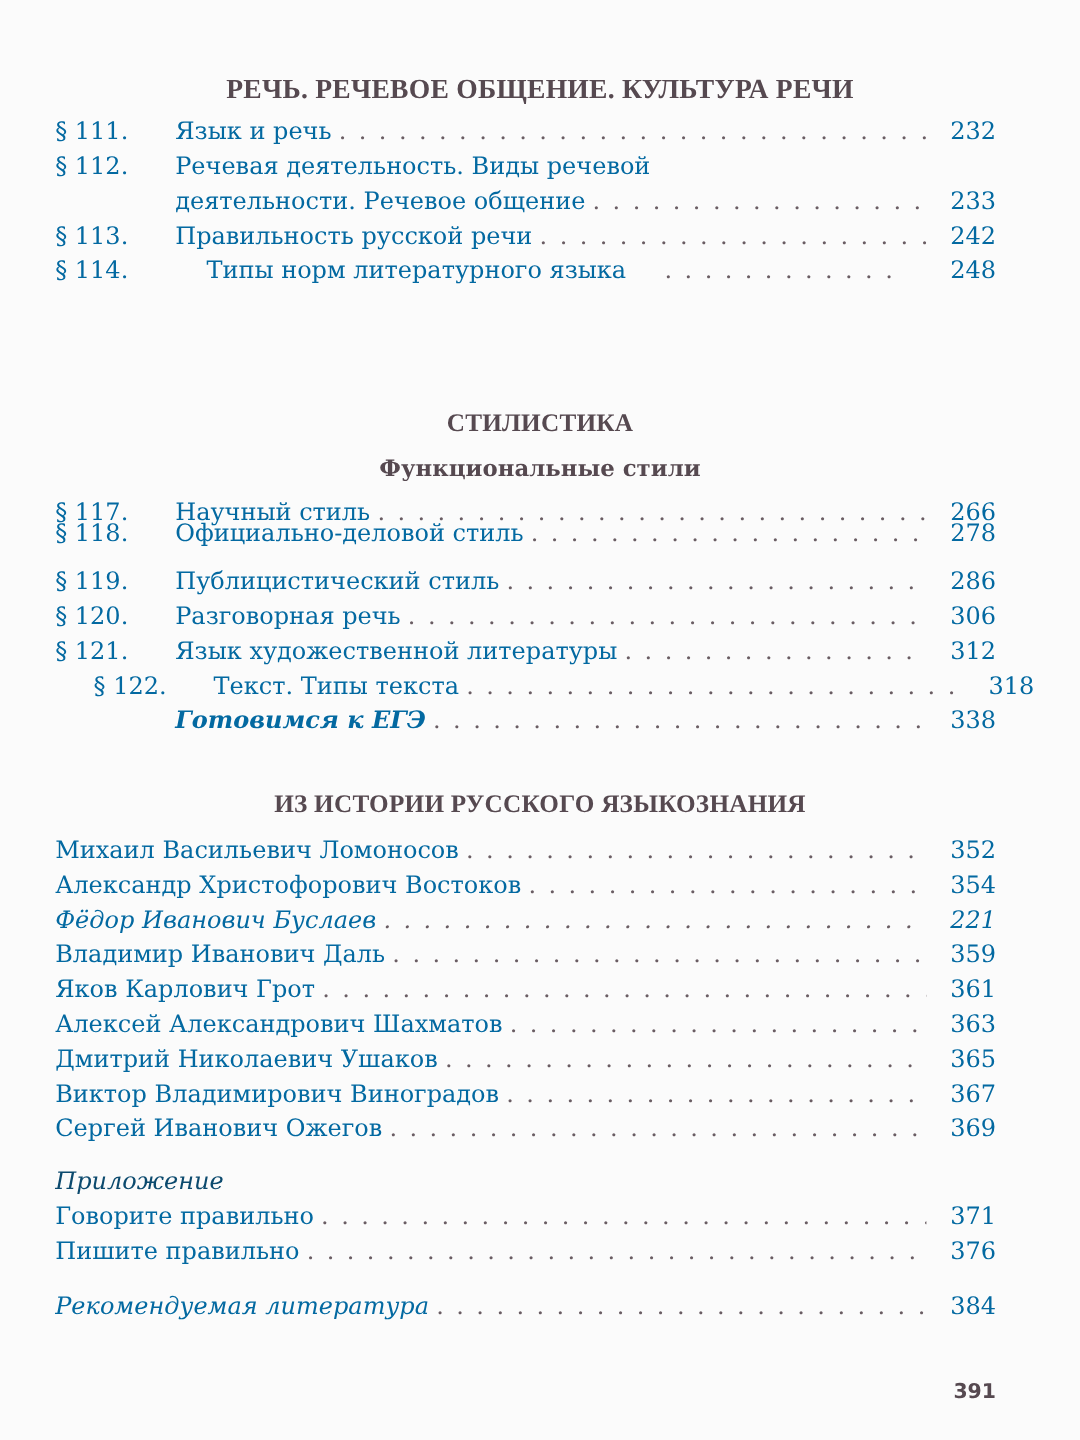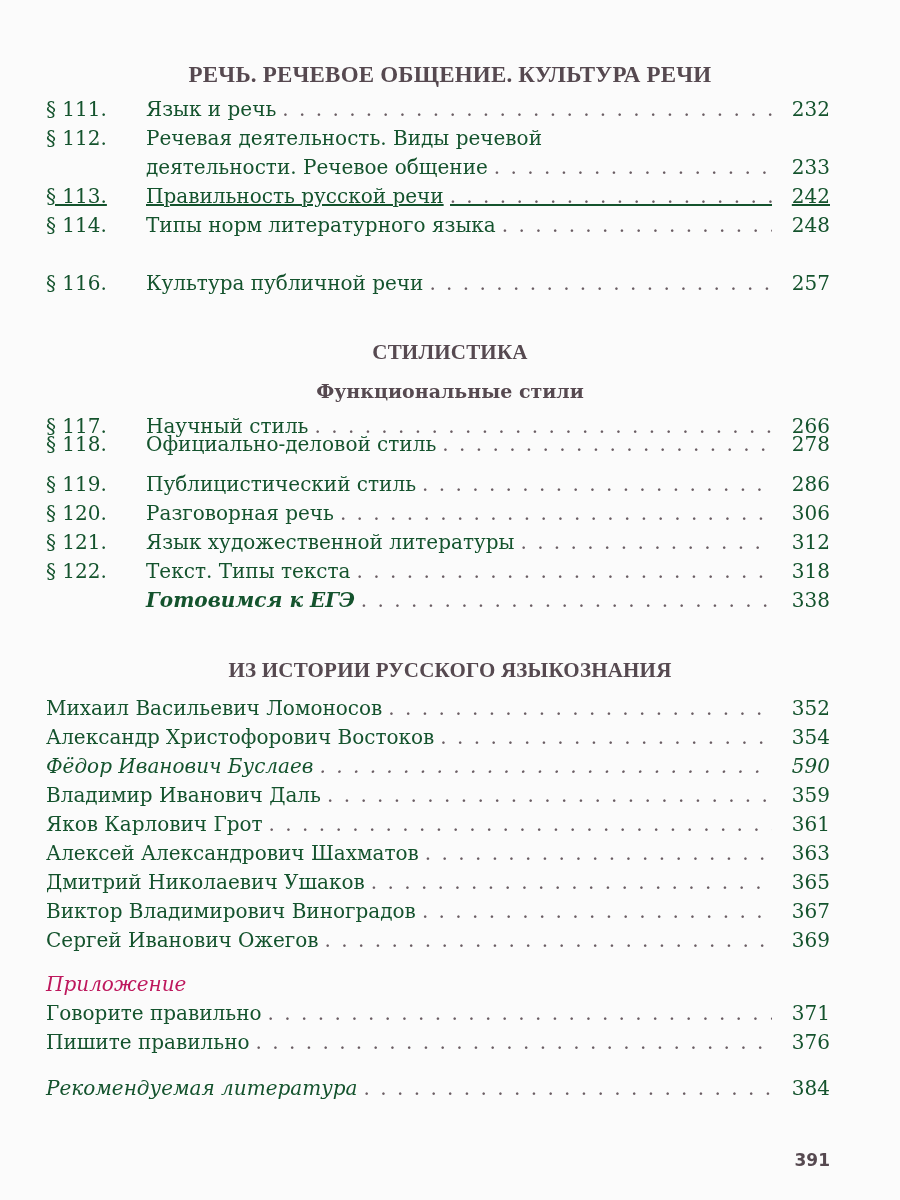--- a/index.html
+++ b/index.html
@@ -54,7 +54,7 @@
     font-size: 20px;
     line-height: 28px;
     font-family: "DejaVu Serif", serif;
-    color: #14532d;
+    color: #0369a1;
     white-space: nowrap;
   }
   .num {

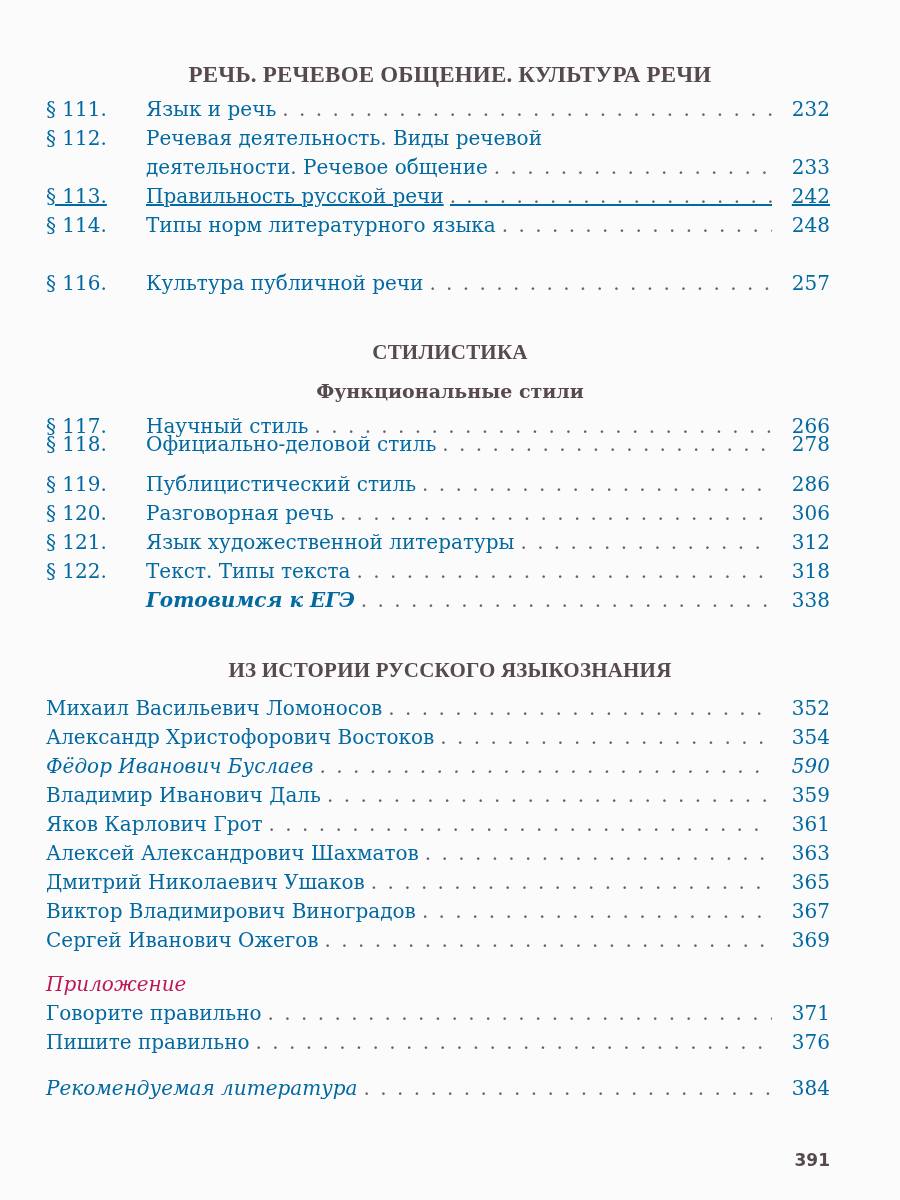--- a/index.html
+++ b/index.html
@@ -132,7 +132,7 @@
     <span class="page-no">233</span>
   </div>
 
-  <div class="row" style="top:182px;text-decoration:underline;">
+  <div class="row" style="top:182px;">
     <span class="num">§ 113.</span>
     <span class="title">Правильность русской речи</span>
     <span class="dots"></span>

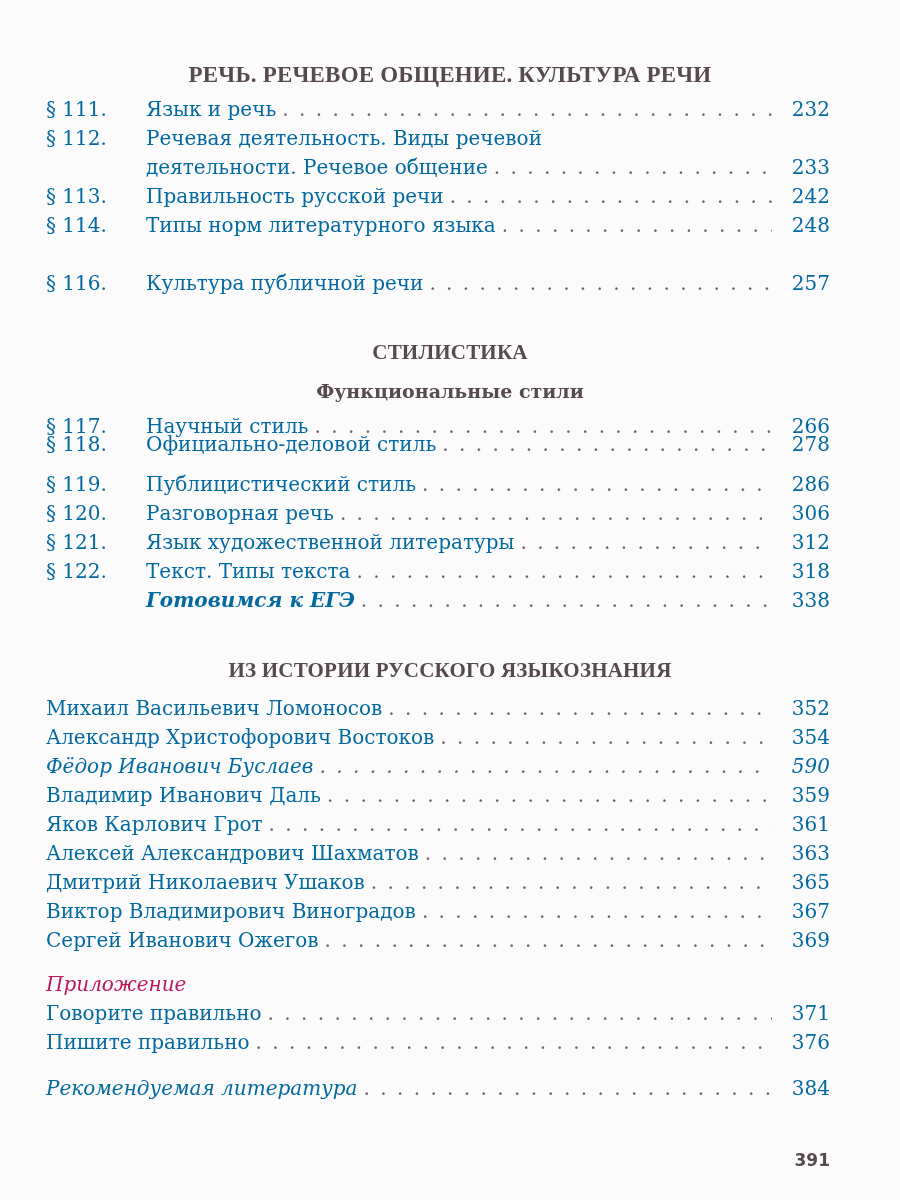--- a/index.html
+++ b/index.html
@@ -139,7 +139,7 @@
     <span class="page-no">242</span>
   </div>
 
-  <div class="row" style="top:211px;">
+  <div class="row" style="top:211px;gap:26px;">
     <span class="num">§ 114.</span>
     <span class="title">Типы норм литературного языка</span>
     <span class="dots"></span>

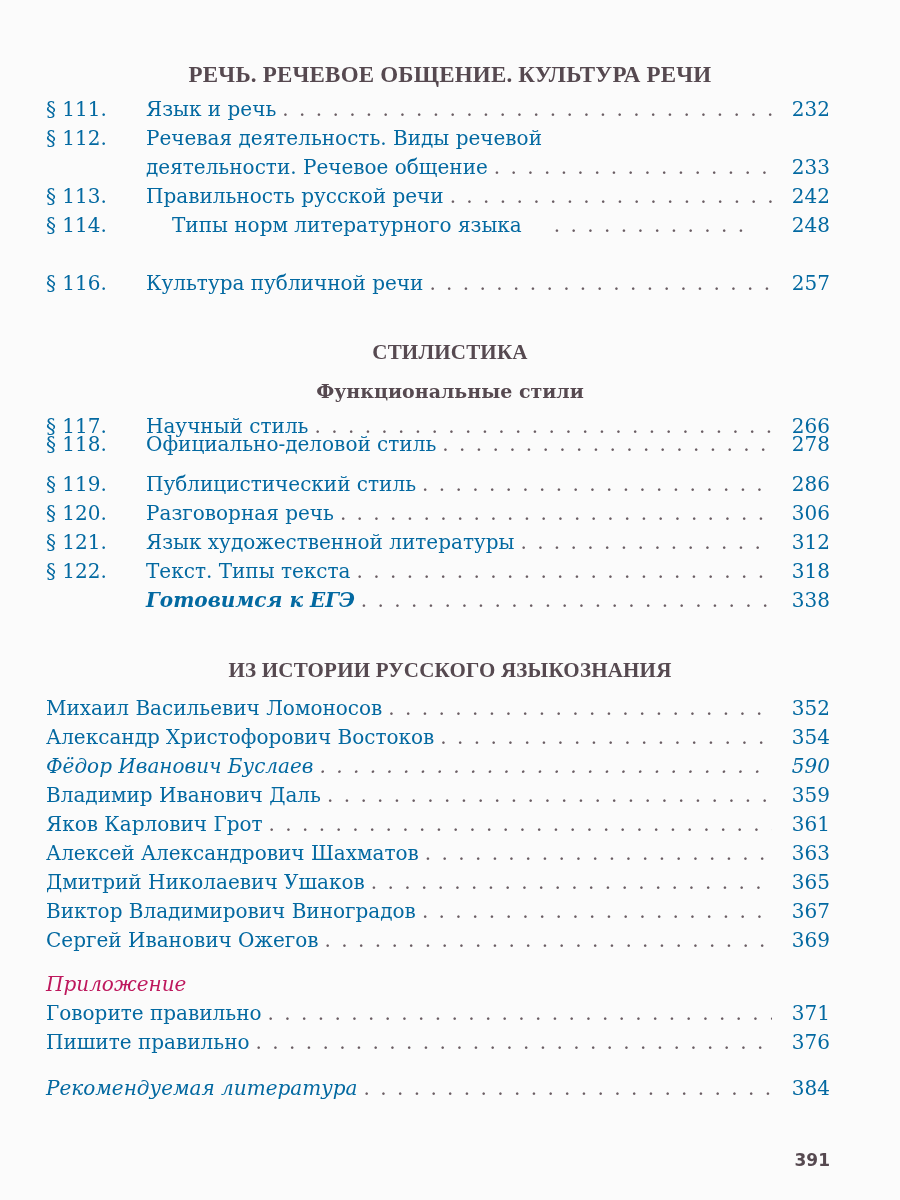--- a/index.html
+++ b/index.html
@@ -147,12 +147,6 @@
   </div>
 
 
-  <div class="row" style="top:269px;">
-    <span class="num">§ 116.</span>
-    <span class="title">Культура публичной речи</span>
-    <span class="dots"></span>
-    <span class="page-no">257</span>
-  </div>
 
   <div class="heading" style="top:340px;text-align:center;">СТИЛИСТИКА</div>
   <div class="subheading" style="top:380px;">Функциональные стили</div>

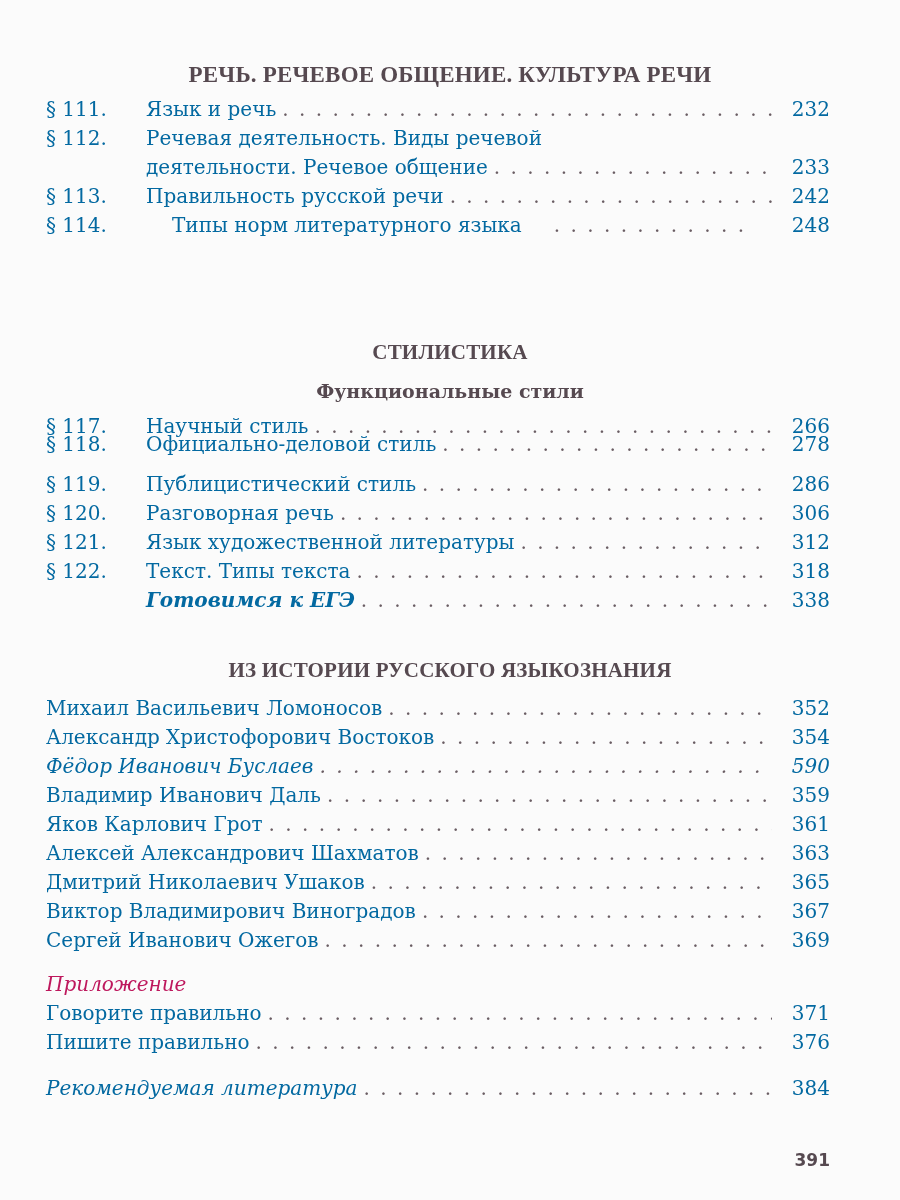--- a/index.html
+++ b/index.html
@@ -186,7 +186,7 @@
     <span class="page-no">312</span>
   </div>
 
-  <div class="row" style="top:557px;">
+  <div class="row" style="top:557px;margin-left:32px;">
     <span class="num">§ 122.</span>
     <span class="title">Текст. Типы текста</span>
     <span class="dots"></span>

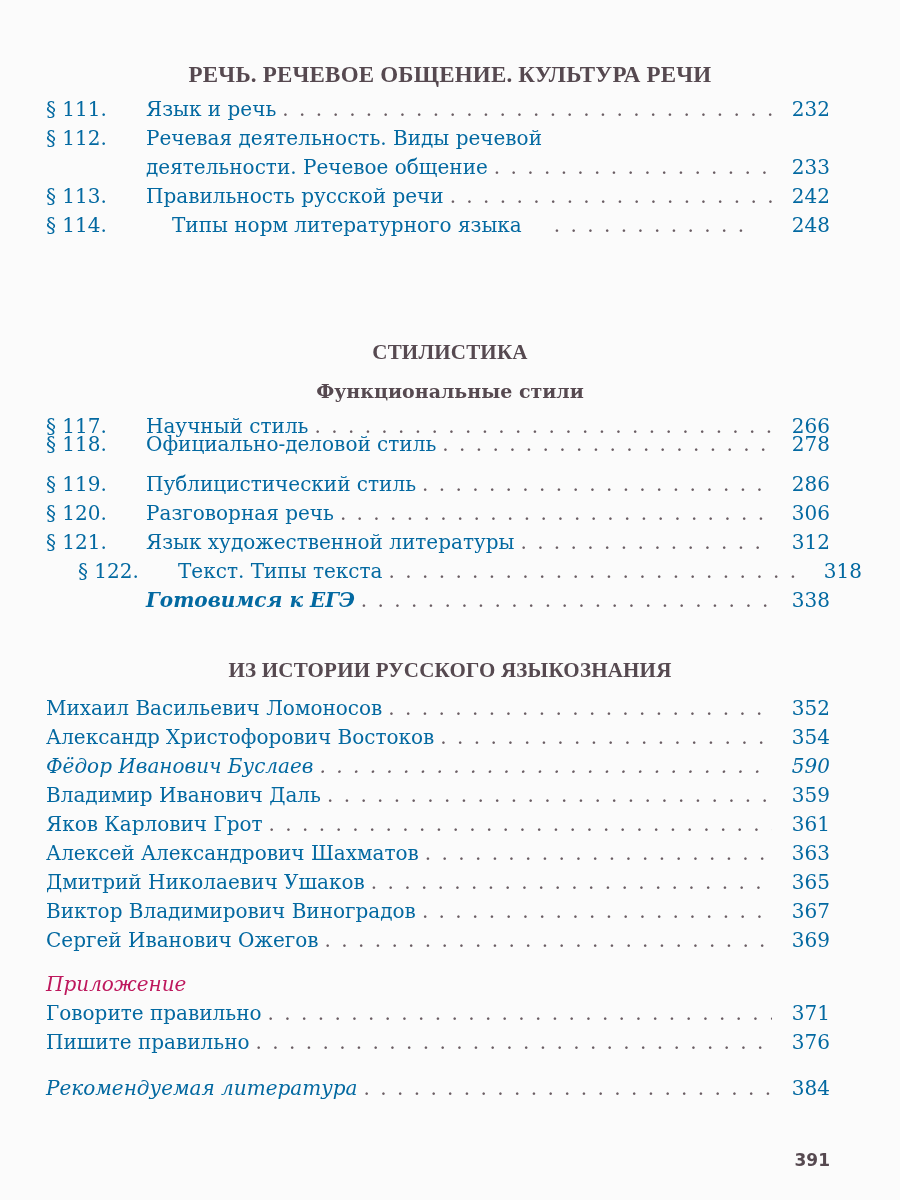--- a/index.html
+++ b/index.html
@@ -215,7 +215,7 @@
   <div class="row" style="top:752px;font-style:italic;">
     <span class="title">Фёдор Иванович Буслаев</span>
     <span class="dots"></span>
-    <span class="page-no">590</span>
+    <span class="page-no">221</span>
   </div>
   <div class="row" style="top:781px;">
     <span class="title">Владимир Иванович Даль</span>

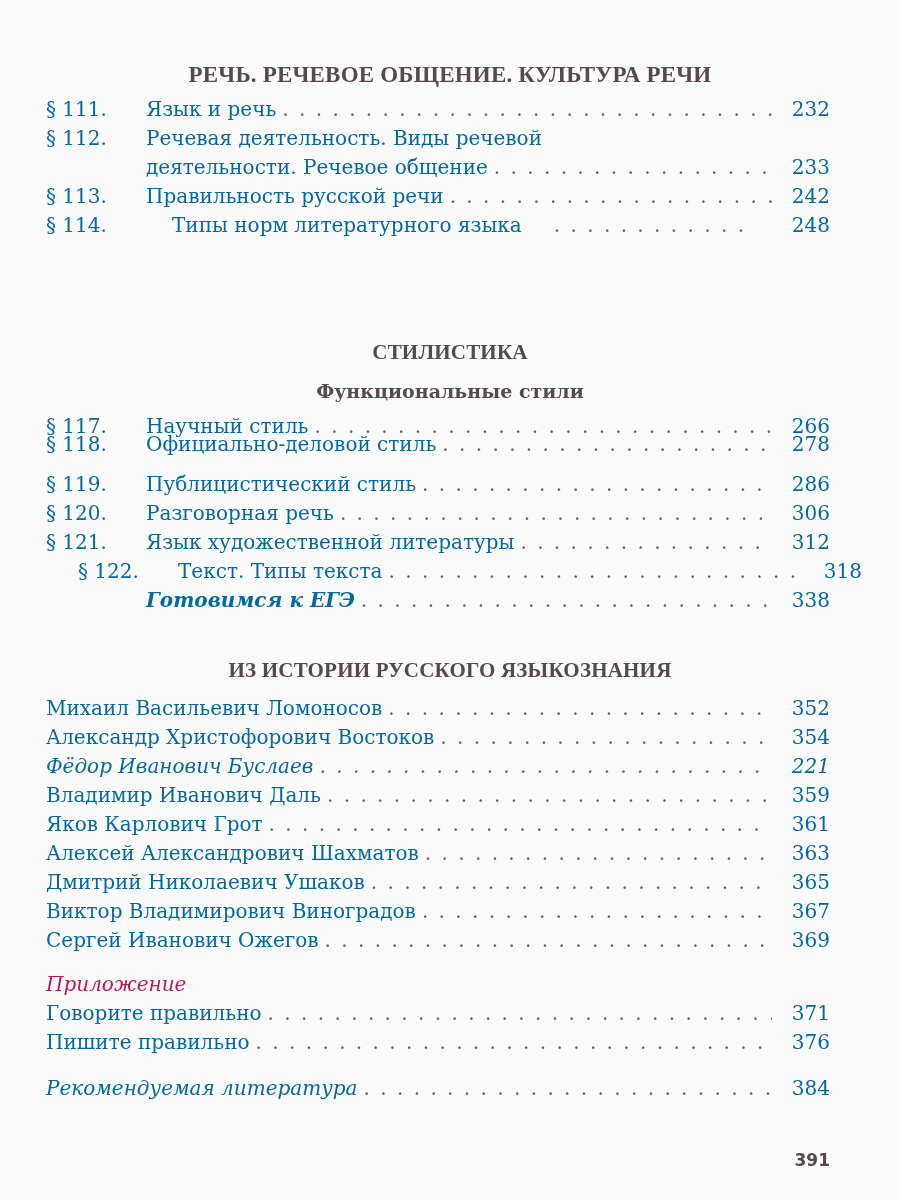--- a/index.html
+++ b/index.html
@@ -95,7 +95,7 @@
     font-size: 20px;
     line-height: 28px;
     font-family: "DejaVu Serif", serif;
-    color: #be185d;
+    color: #0c4a6e;
   }
   .folio {
     position: absolute;

